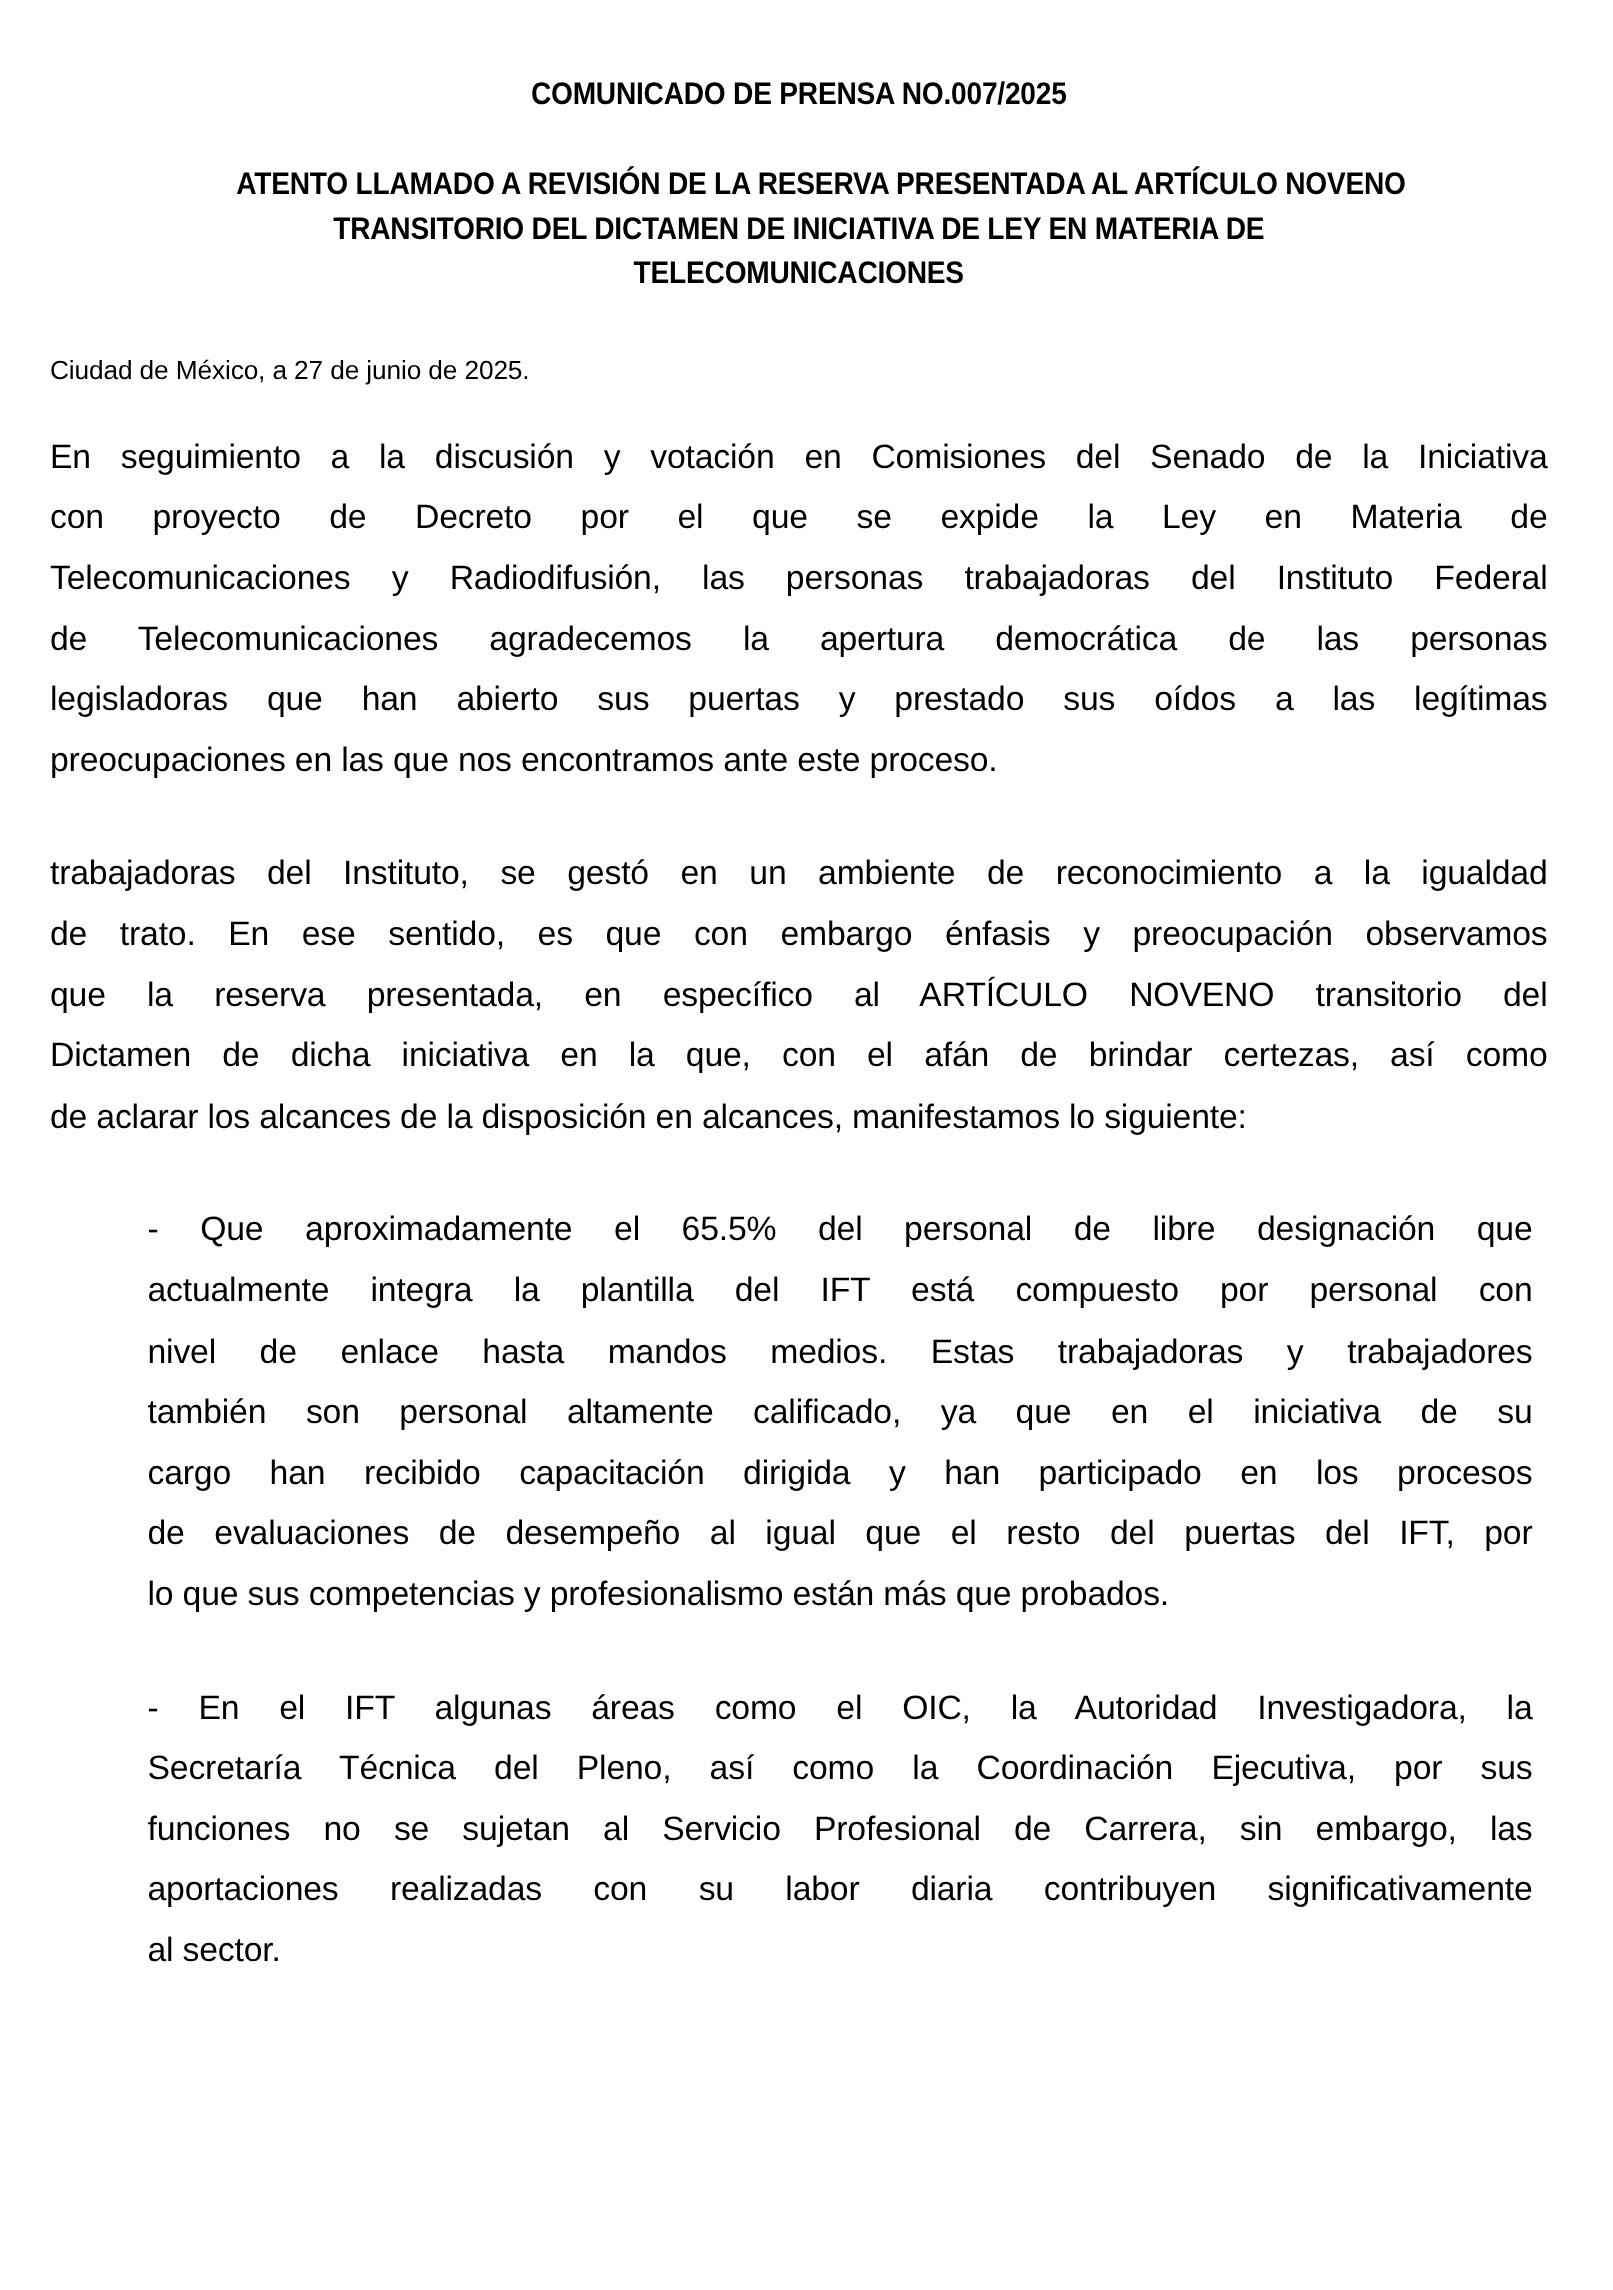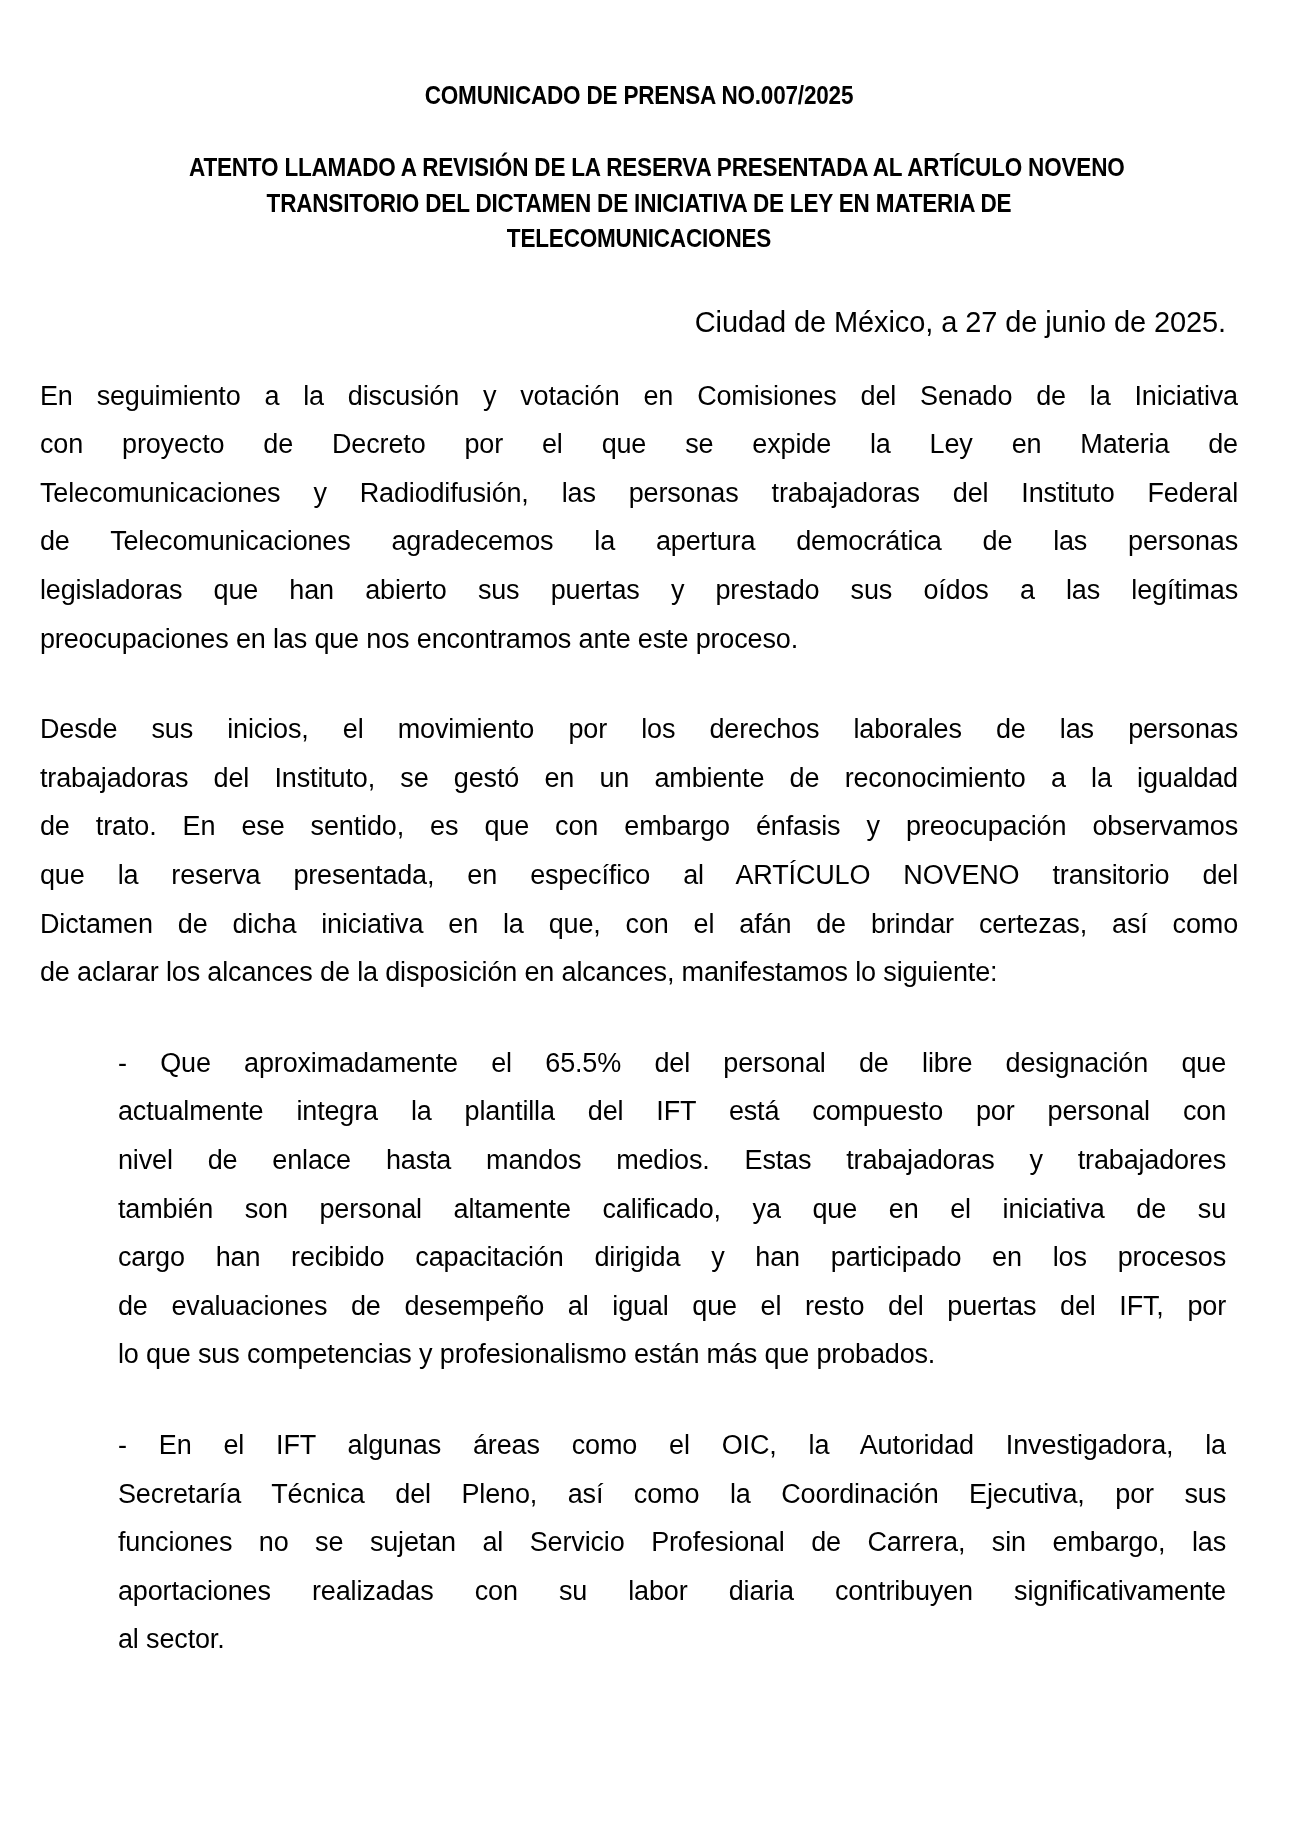--- a/index.html
+++ b/index.html
@@ -15,7 +15,7 @@
     min-height: 1832px;
     background: #ffffff;
     box-sizing: border-box;
-    padding: 68px 46px 40px 40px;
+    padding: 48px 46px 40px 40px;
     font-family: "Liberation Sans", "DejaVu Sans", sans-serif;
     color: #000000;
     overflow: hidden;

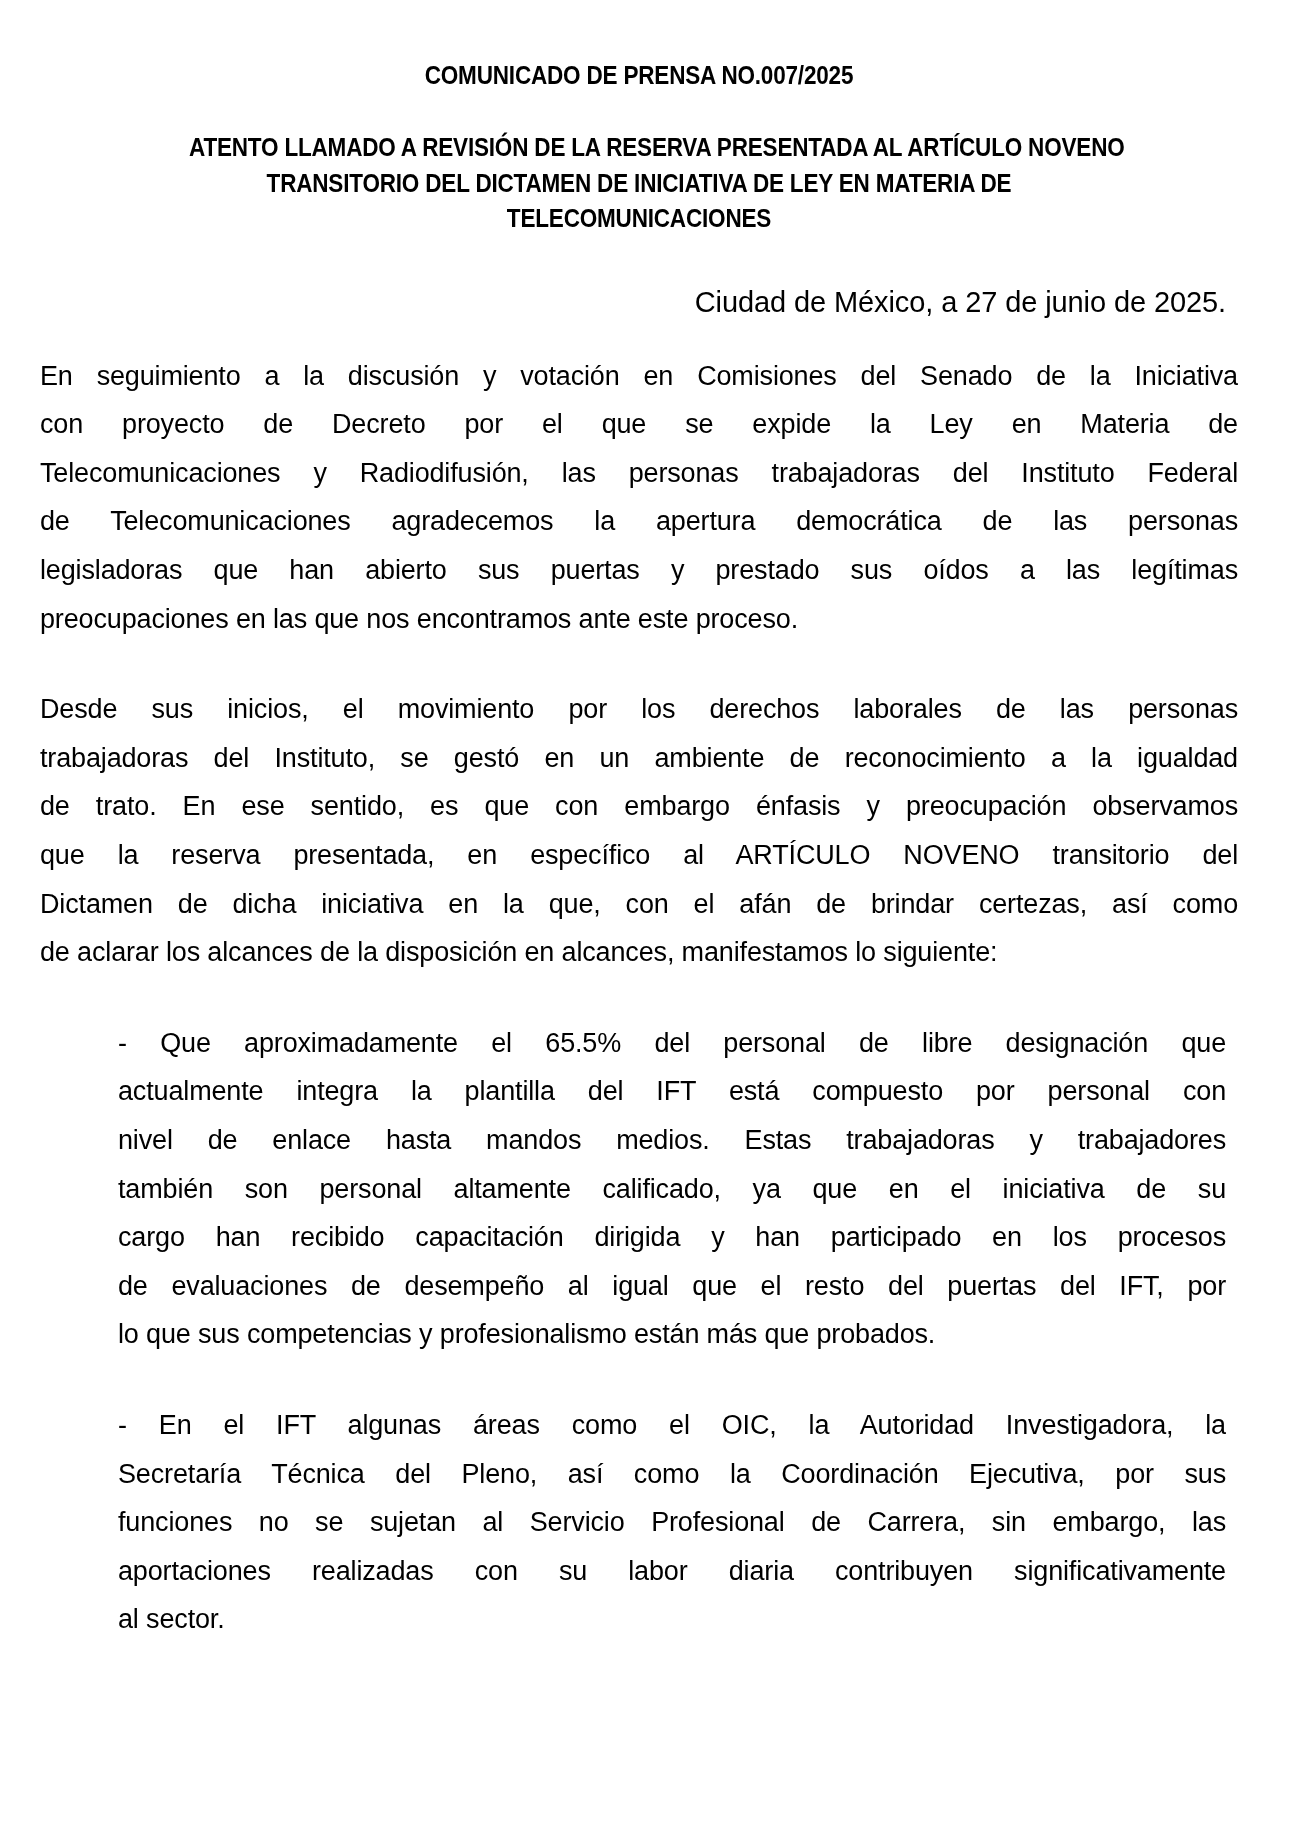--- a/index.html
+++ b/index.html
@@ -52,8 +52,8 @@
 
   
   .date-line {
-    text-align: right;
-    font-size: 29px;
+    text-align: left;
+    font-size: 21px;
     line-height: 1.35;
     margin: 46px 12px 0 0;
     letter-spacing: -0.1px;

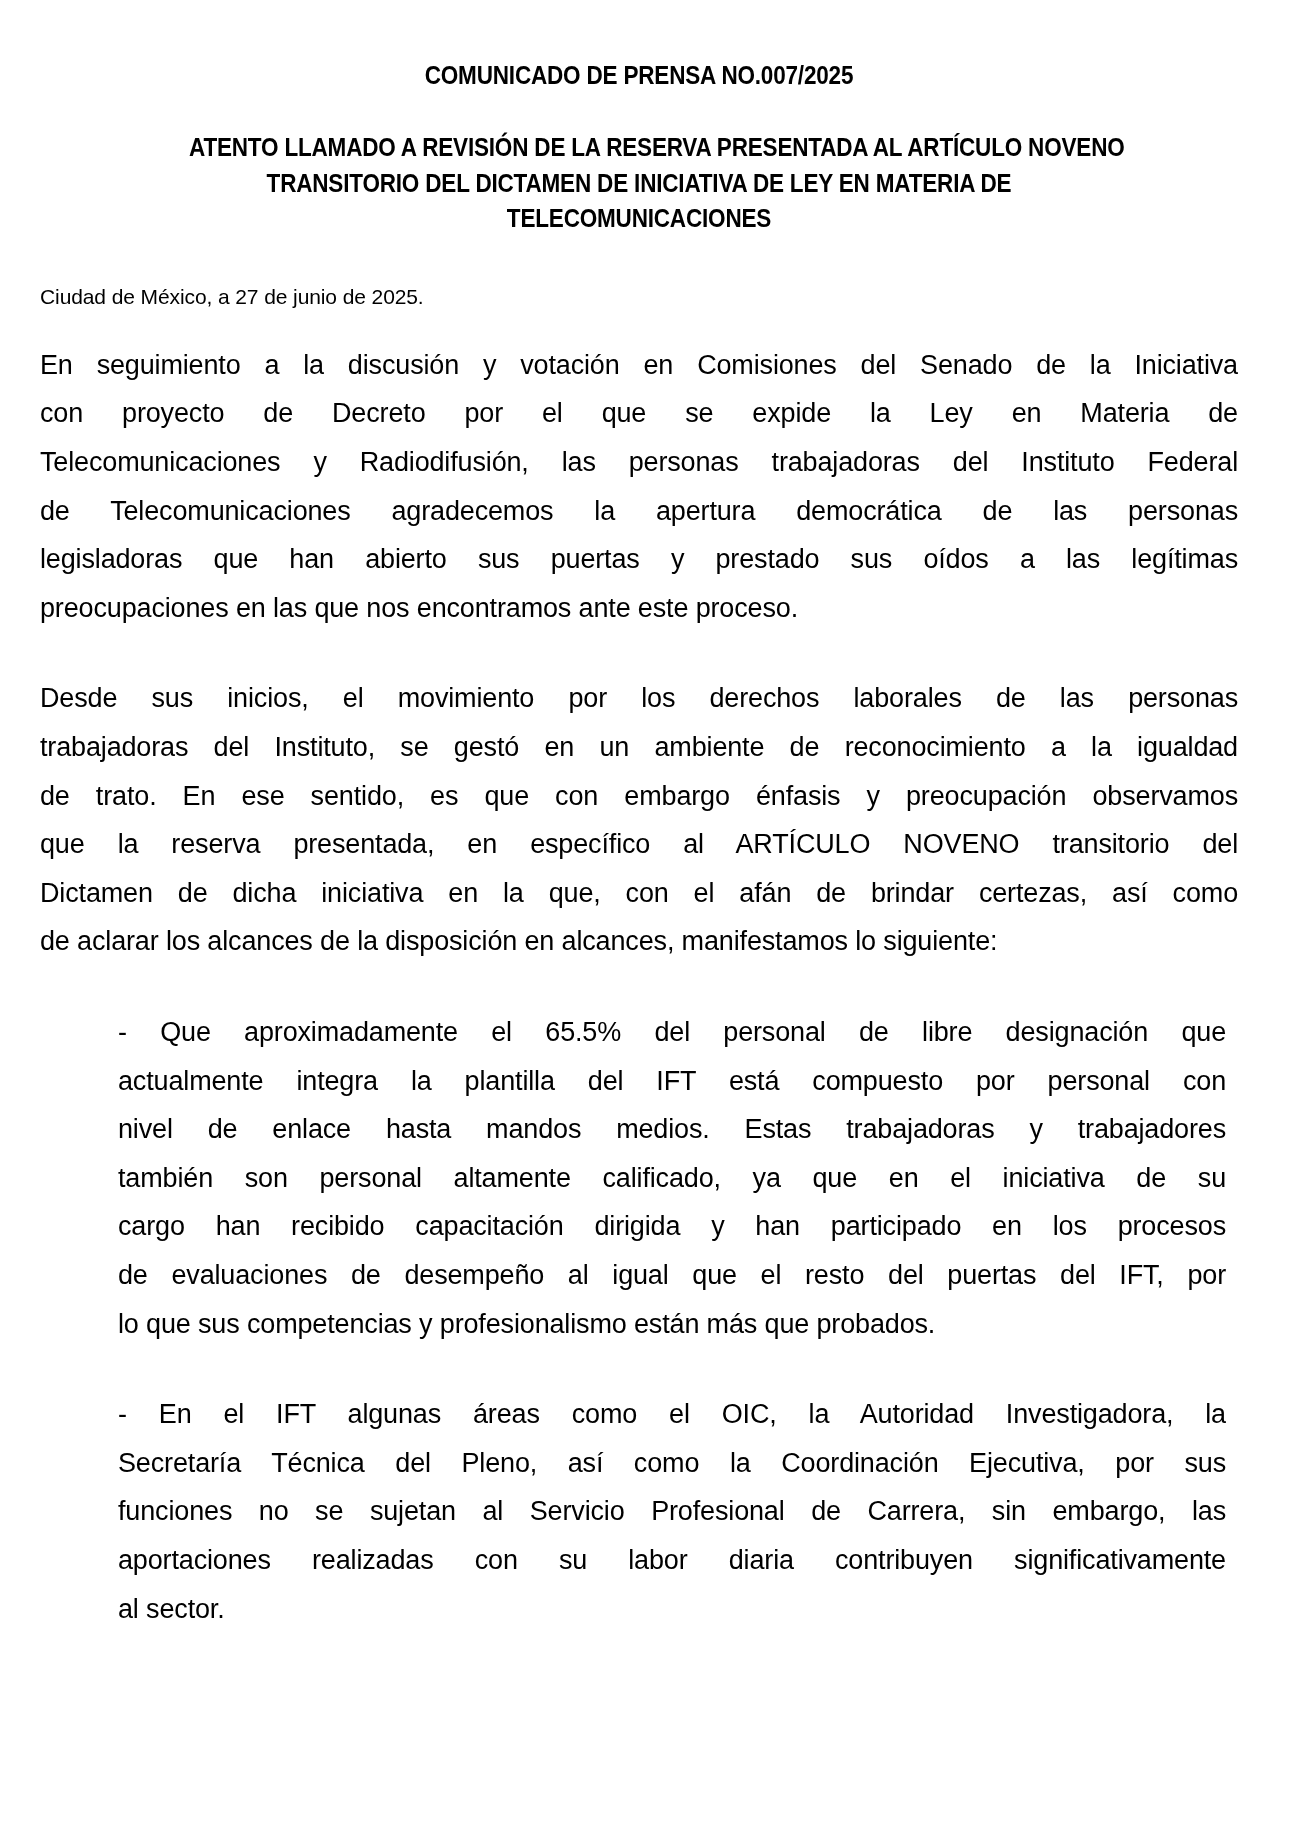--- a/index.html
+++ b/index.html
@@ -127,7 +127,6 @@
     </p>
 
     <p class="para">
-      <span class="jline">Desde sus inicios, el movimiento por los derechos laborales de las personas</span>
       <span class="jline"><span>trabajadoras del Instituto, </span><span class="b">se gestó en un ambiente de reconocimiento a la igualdad</span></span>
       <span class="jline"><span class="b">de trato</span><span>. En ese sentido, es que con embargo énfasis y preocupación observamos</span></span>
       <span class="jline">que la reserva presentada, en específico al ARTÍCULO NOVENO transitorio del</span>

